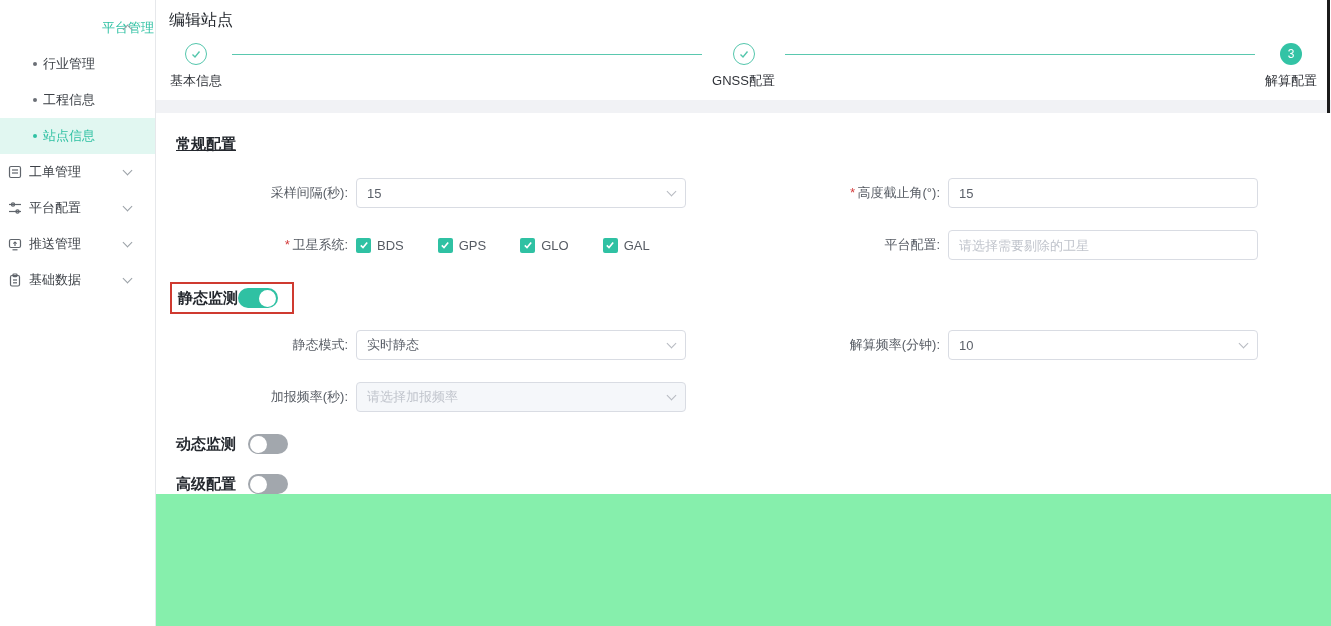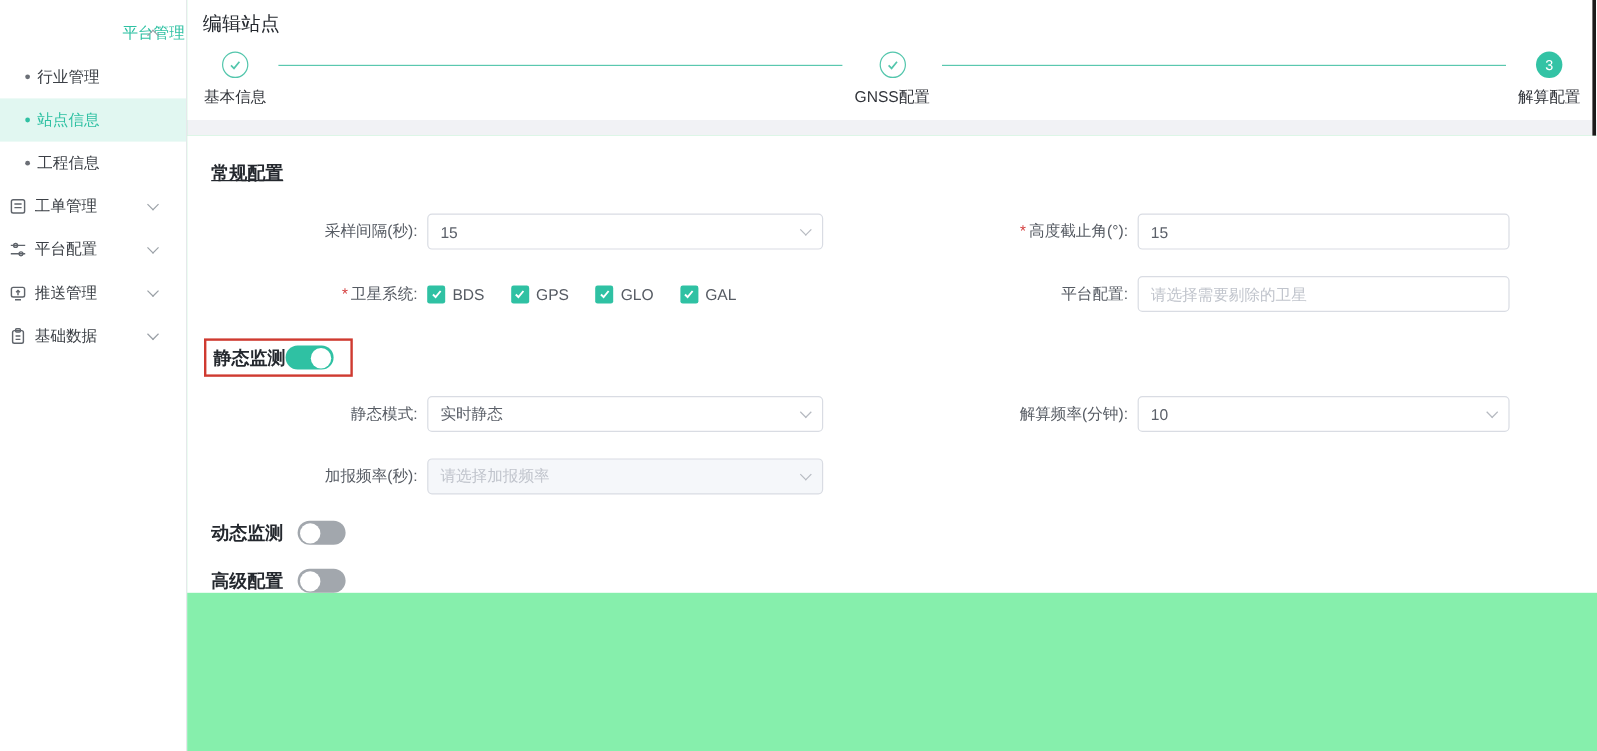--- a/index.html
+++ b/index.html
@@ -13,7 +13,7 @@
   .menu-group { padding-left:7px; }
   .menu-group .micon { width:16px; height:16px; margin-right:6px; color:#5f646b; display:flex; align-items:center; justify-content:center; }
   .menu-group.active, .menu-group.active .micon { color:#2fc1a3;padding-left:48px; }
-  .menu-sub { padding-left:21px; }
+  .menu-sub { padding-left:33px; }
   .menu-sub .dot { width:4px; height:4px; border-radius:50%; background:#6b6f76; margin-right:6px; }
   .menu-sub.selected { background:#e1f7f1; color:#2fc1a3; }
   .menu-sub.selected .dot { background:#2fc1a3; }

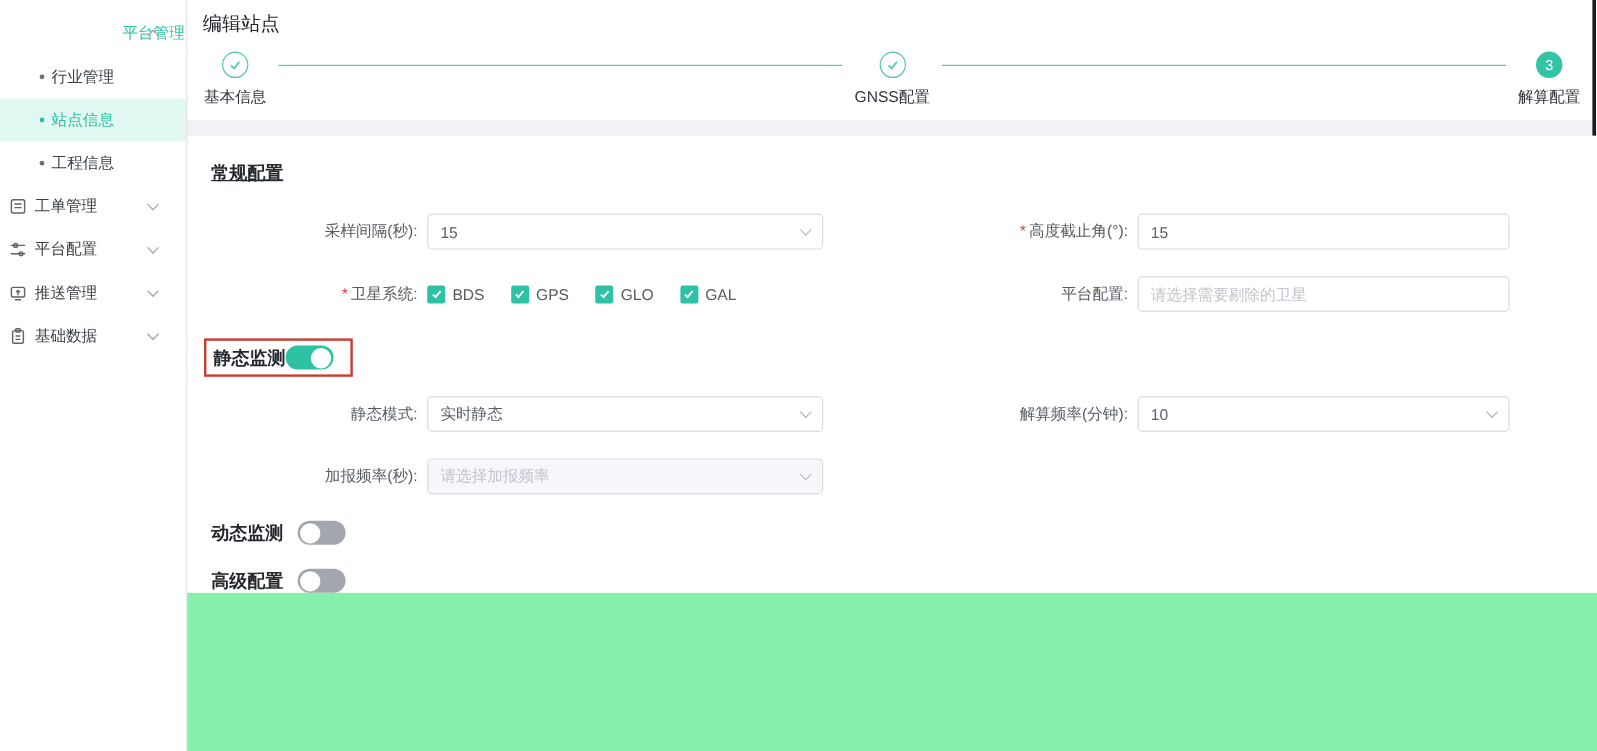--- a/index.html
+++ b/index.html
@@ -95,14 +95,14 @@
       <span>行业管理</span>
     </div>
 
+    <div class="menu-item menu-sub">
+      <span class="dot"></span>
+      <span>工程信息</span>
+    </div>
+
     <div class="menu-item menu-sub selected">
       <span class="dot"></span>
       <span>站点信息</span>
-    </div>
-
-    <div class="menu-item menu-sub">
-      <span class="dot"></span>
-      <span>工程信息</span>
     </div>
 
     <div class="menu-item menu-group">

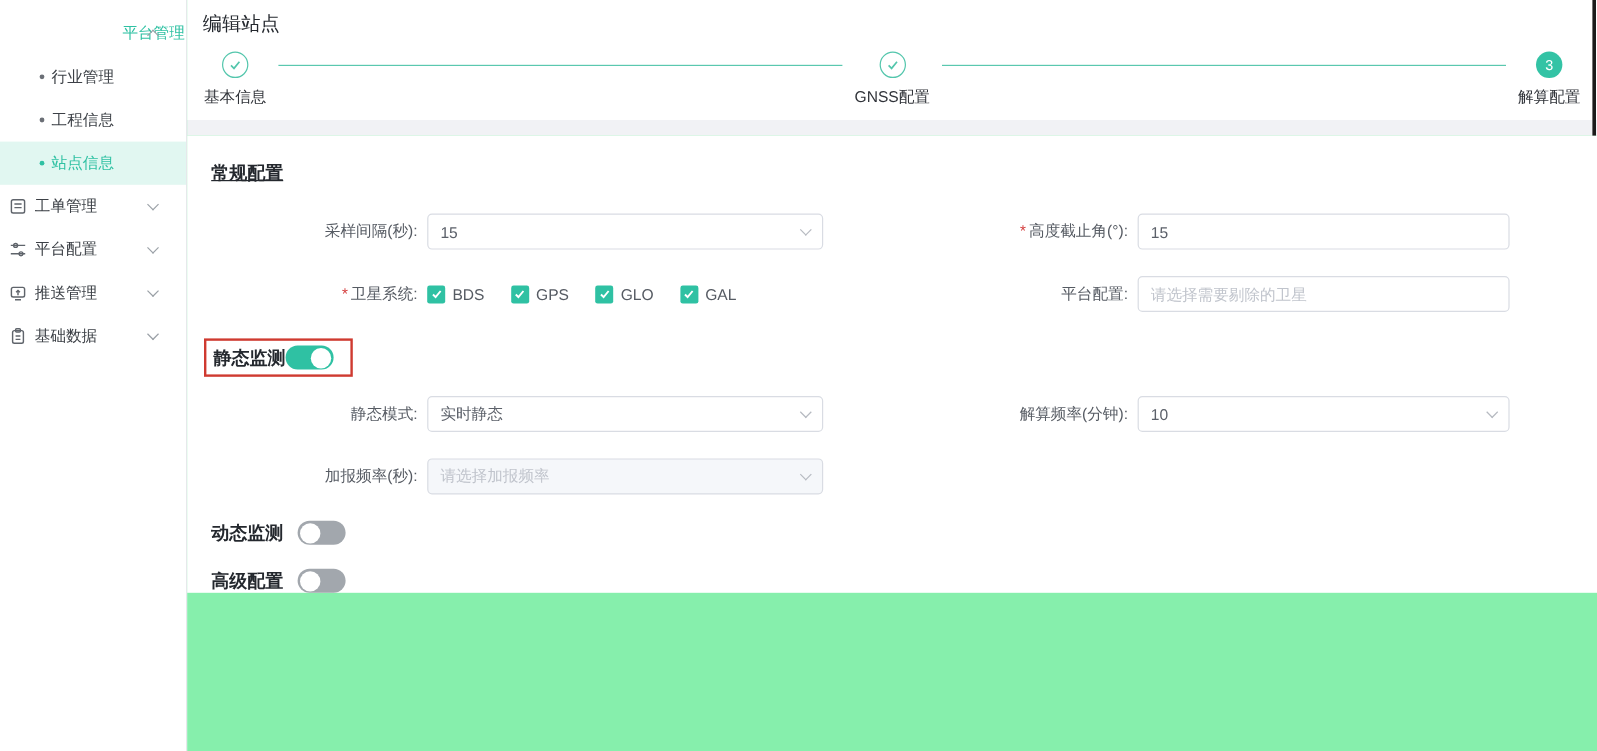--- a/index.html
+++ b/index.html
@@ -56,7 +56,7 @@
   input.field { display:inline-block; padding:0 10px; line-height:28px; outline:none; }
   input.field::placeholder { color:#c0c4cc; }
 
-  .checks { display:flex; align-items:flex-end; gap:22px; }
+  .checks { display:flex; align-items:flex-end; gap:34px; }
   .check-item { display:flex; align-items:center; gap:6px; cursor:pointer; }
   .checkbox { width:15px; height:15px; border-radius:2px; background:#2fc1a3; display:flex; align-items:center; justify-content:center; flex:none; }
   .check-text { font-size:13px; color:#565b63; }

